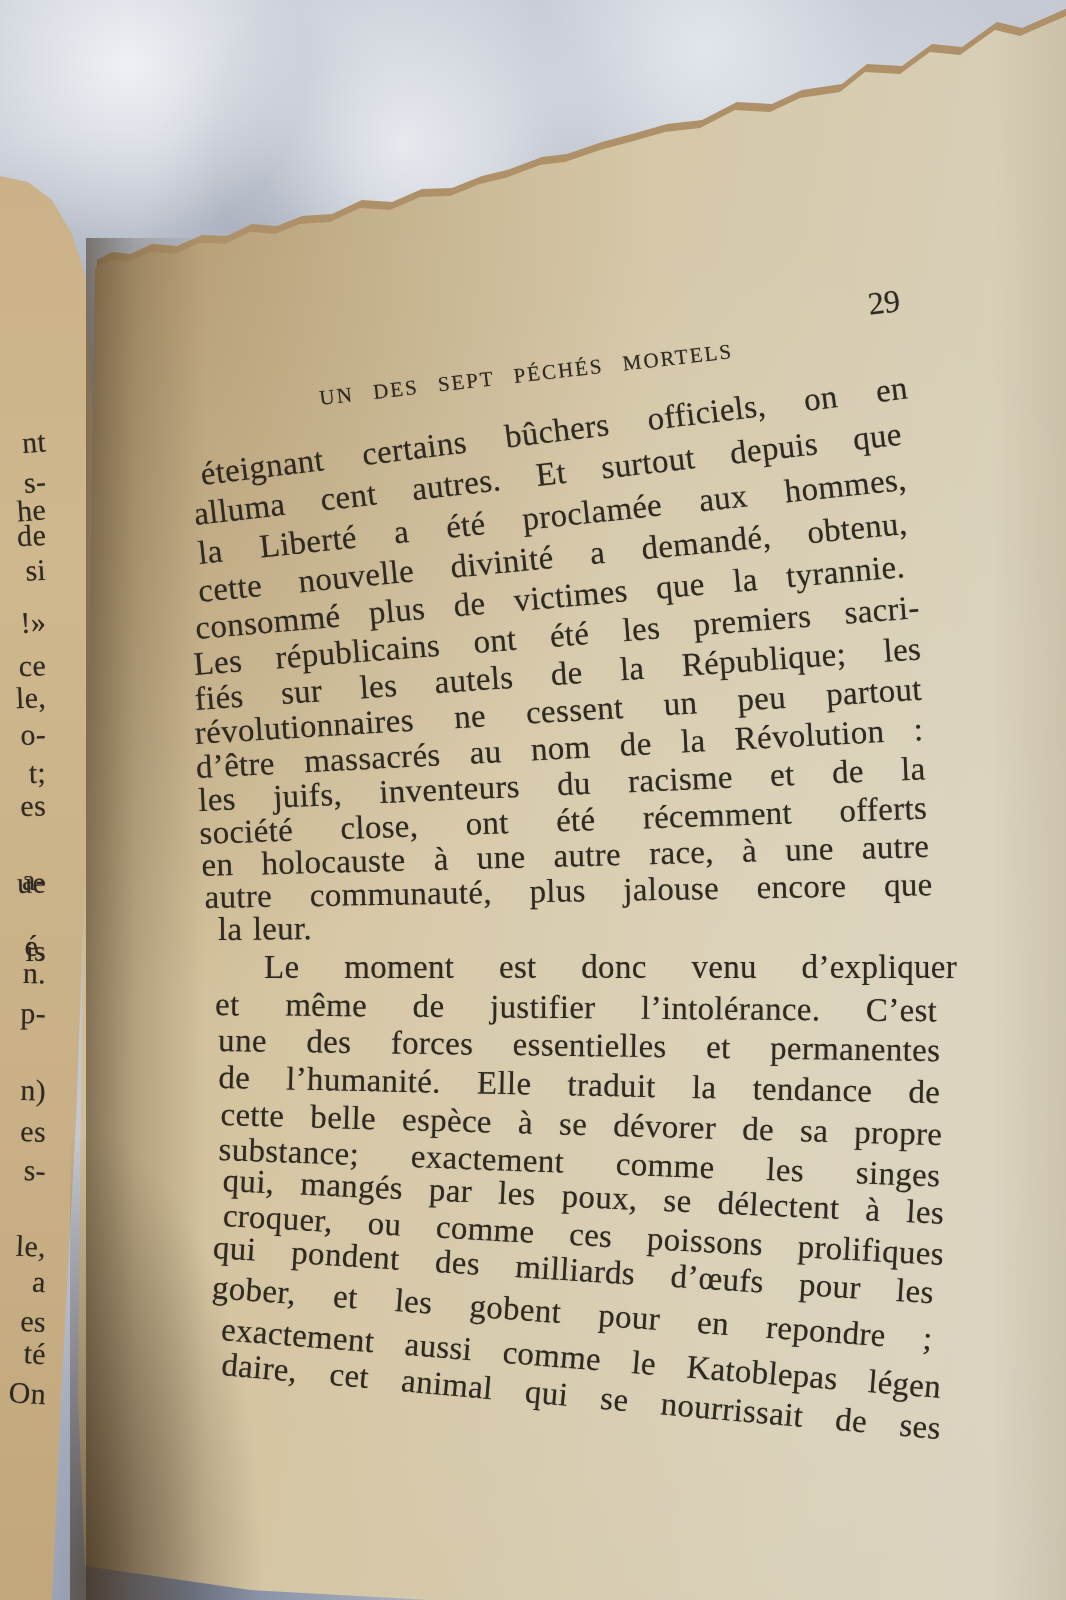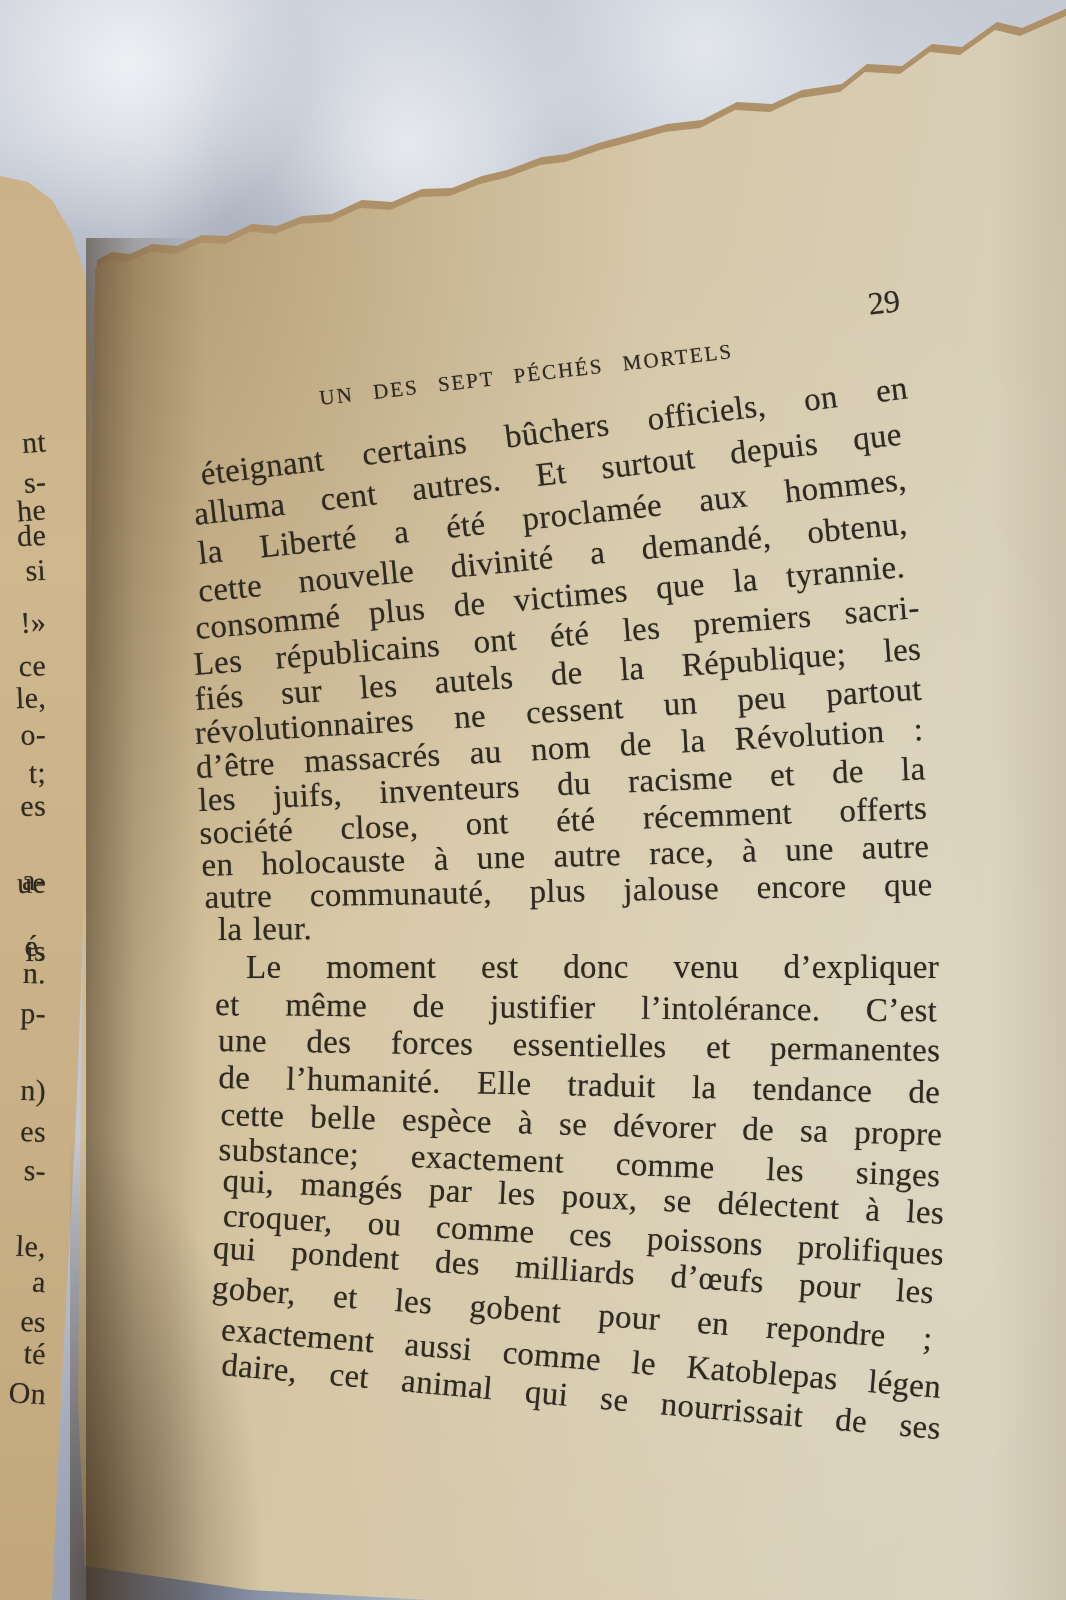--- a/index.html
+++ b/index.html
@@ -107,7 +107,7 @@
     <div class="tl" style="top:847px;left:202px;width:728px;transform:rotate(-1.5deg)">en holocauste à une autre race, à une autre</div>
     <div class="tl" style="top:879px;left:205px;width:728px;transform:rotate(-1deg)">autre communauté, plus jalouse encore que</div>
     <div class="tl noj" style="top:911px;left:218px;transform:rotate(-0.5deg)">la leur.</div>
-    <div class="tl" style="top:949px;left:246px;width:693px;transform:rotate(0deg)">Le moment est donc venu d’expliquer</div>
+    <div class="tl" style="top:949px;left:264px;width:693px;transform:rotate(0deg)">Le moment est donc venu d’expliquer</div>
     <div class="tl" style="top:986px;left:215px;width:722px;transform:rotate(0.5deg)">et même de justifier l’intolérance. C’est</div>
     <div class="tl" style="top:1022px;left:218px;width:722px;transform:rotate(0.8deg)">une des forces essentielles et permanentes</div>
     <div class="tl" style="top:1059px;left:218px;width:722px;transform:rotate(1.2deg)">de l’humanité. Elle traduit la tendance de</div>

